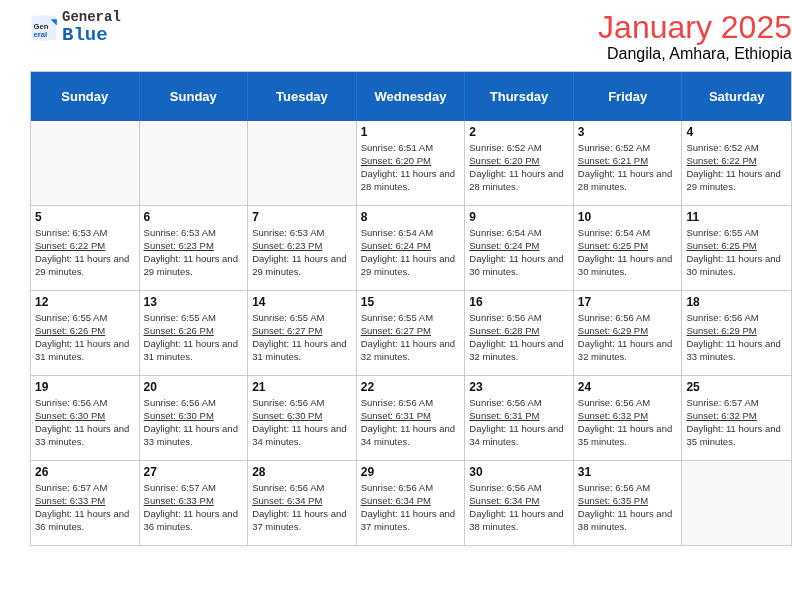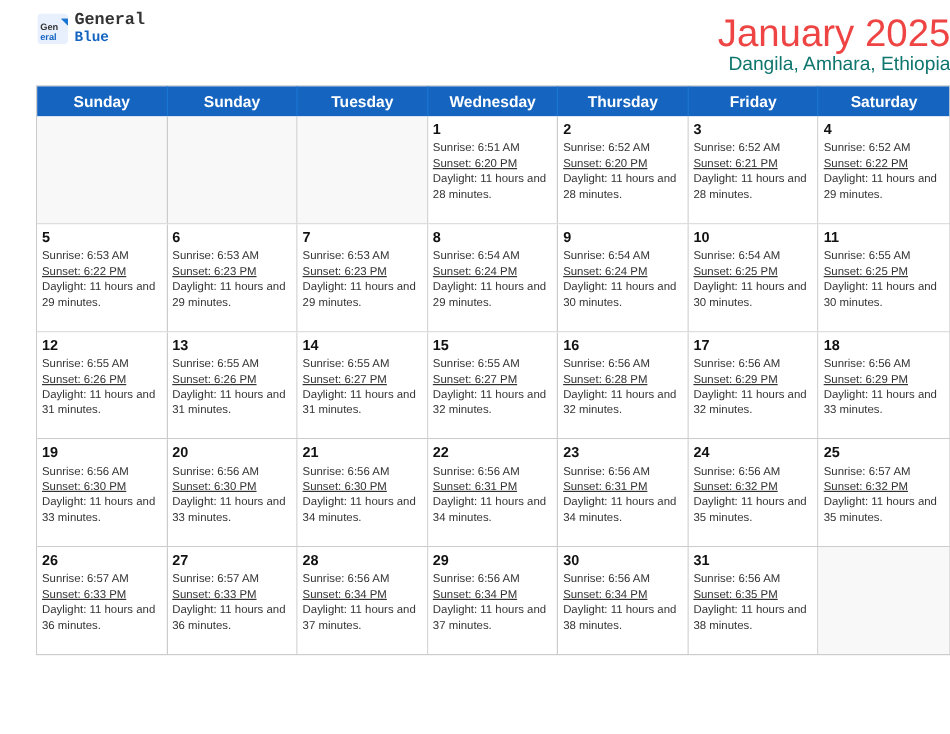--- a/index.html
+++ b/index.html
@@ -121,7 +121,7 @@
       </svg>
       <div class="logo-text">
         <div style="font-size:14px;color:#333;font-weight:bold;line-height:1.1;">General</div>
-        <div style="font-size:12px;color:#1565c0;font-weight:bold;line-height:1.1;">Blue</div>
+        <div style="font-size:19px;color:#1565c0;font-weight:bold;line-height:1.1;">Blue</div>
       </div>
     </div>
     <div class="title-block">

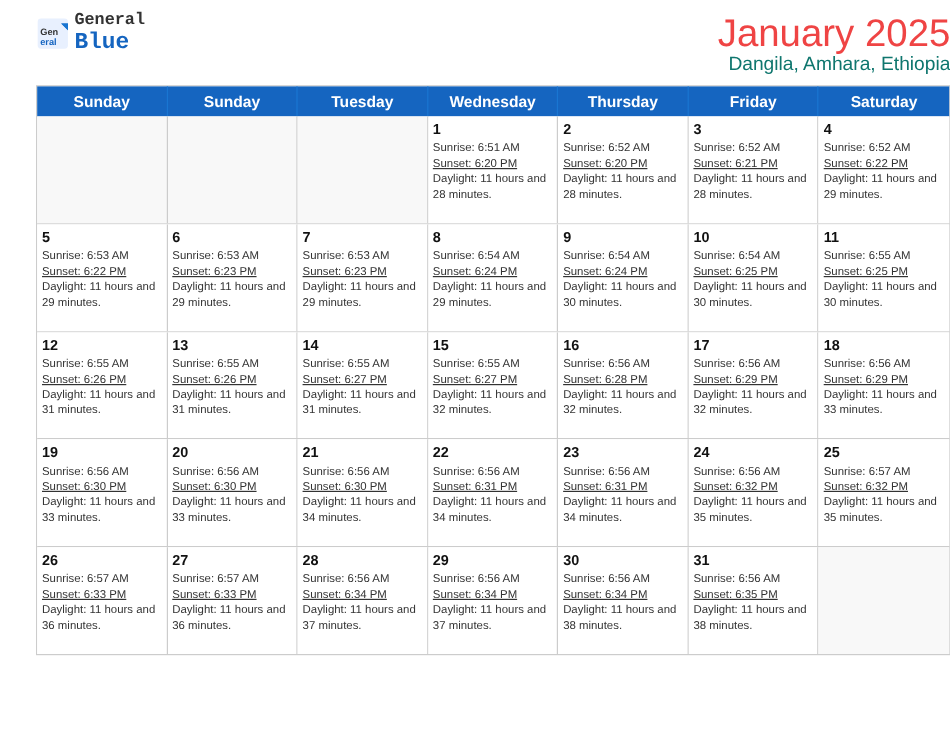--- a/index.html
+++ b/index.html
@@ -50,7 +50,7 @@
     }
     .location {
       font-size: 16px;
-      color: #0f766e;
+      color: #000000;
     }
     .calendar {
       flex: 1;

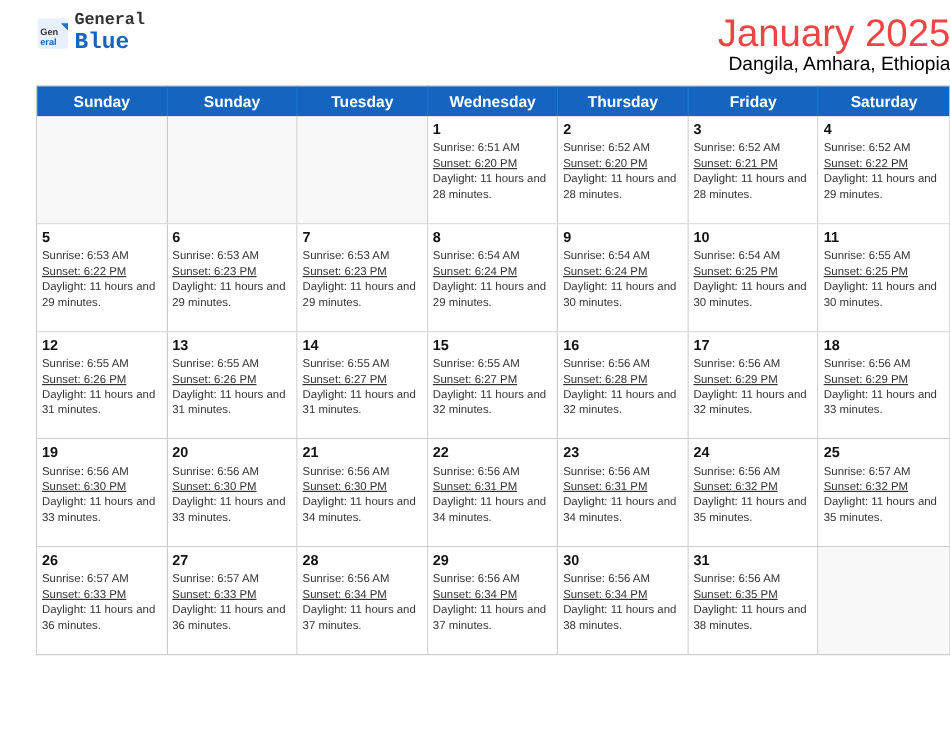--- a/index.html
+++ b/index.html
@@ -66,7 +66,7 @@
     .cal-header-cell {
       color: #fff;
       text-align: center;
-      padding: 5px 2px;
+      padding: 17px 2px;
       font-size: 13px;
       font-weight: bold;
       border-right: 1px solid #1976d2;

